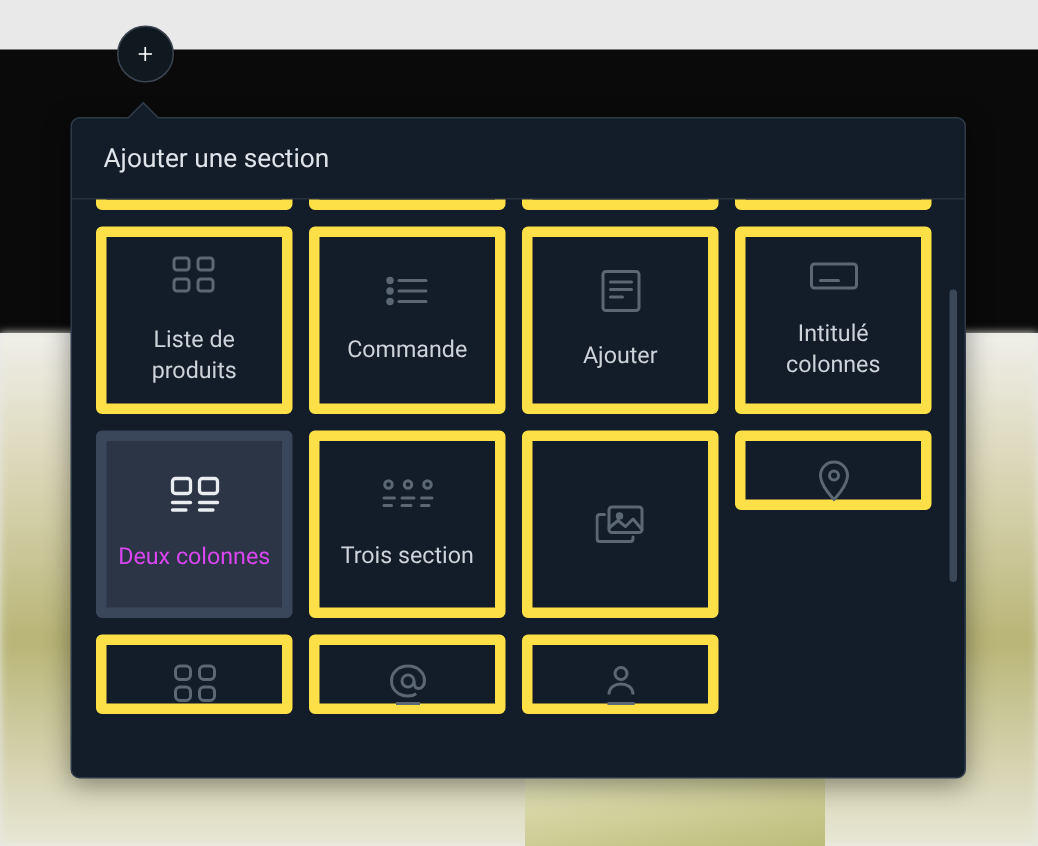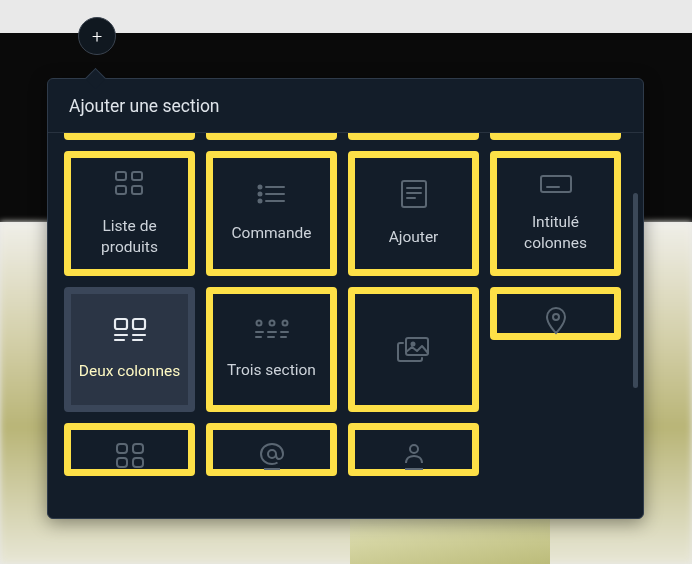--- a/index.html
+++ b/index.html
@@ -121,7 +121,7 @@
   .tile.selected {
     background: #2b3545;
     border-color: #3a4659;
-    color: #fef9c3;
+    color: #d946ef;
     text-align: center;
   }
   .tile.selected .icon { color: #e9edf2; }

